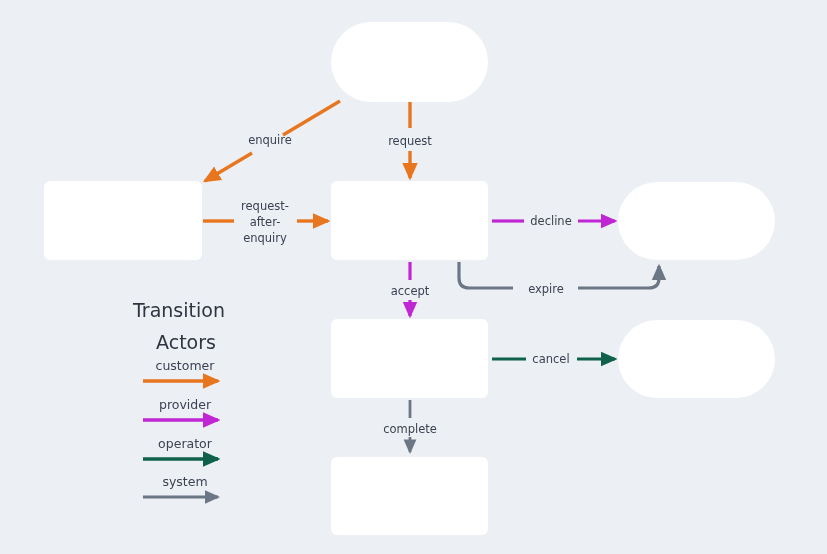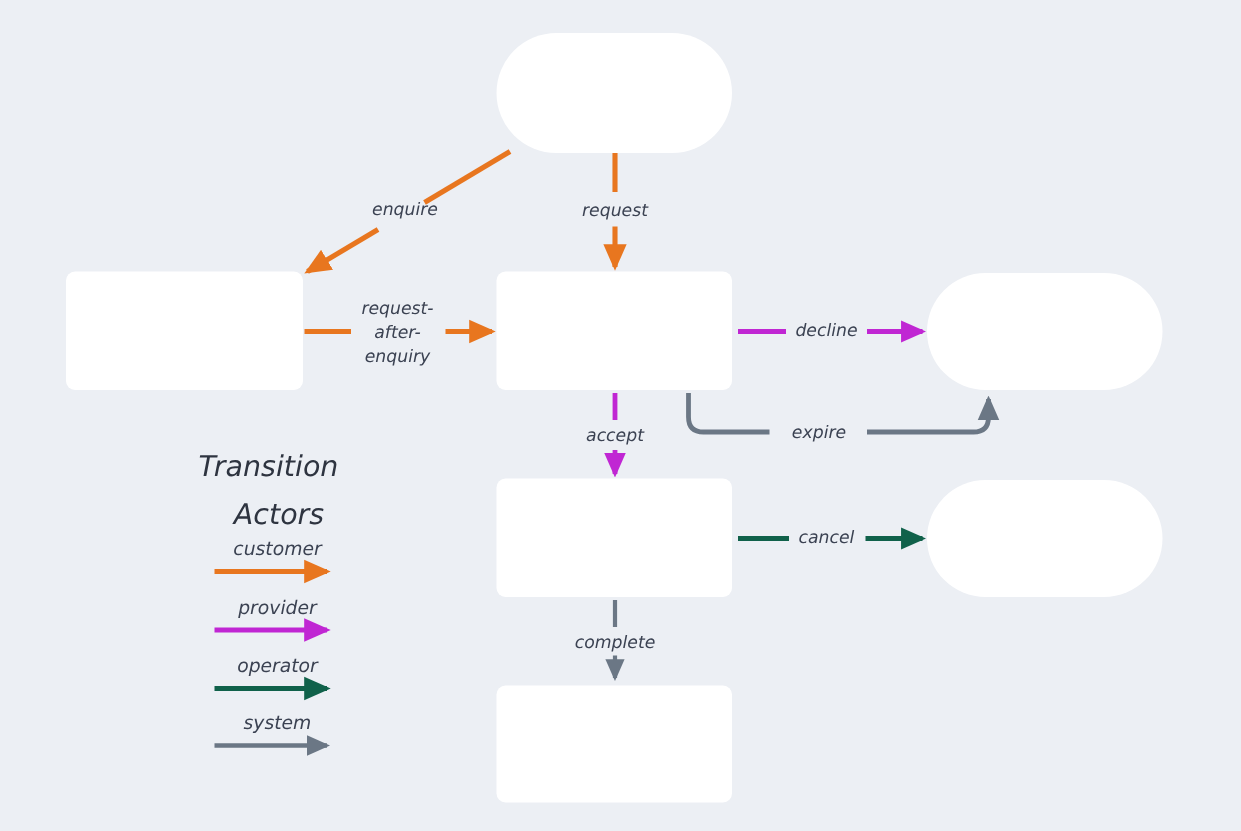--- a/index.html
+++ b/index.html
@@ -21,7 +21,6 @@
     left: 0;
     width: 827px;
     height: 554px;
-    font-style: italic;
   }
   svg.diagram-canvas {
     display: block;

